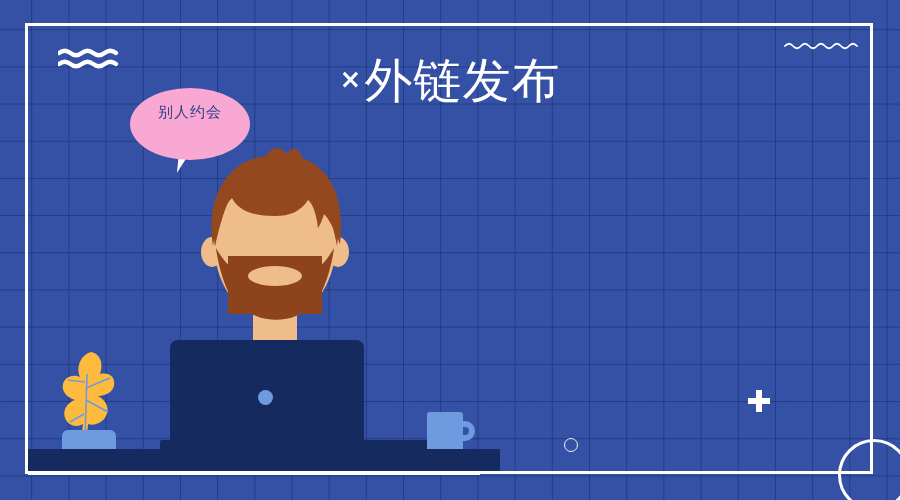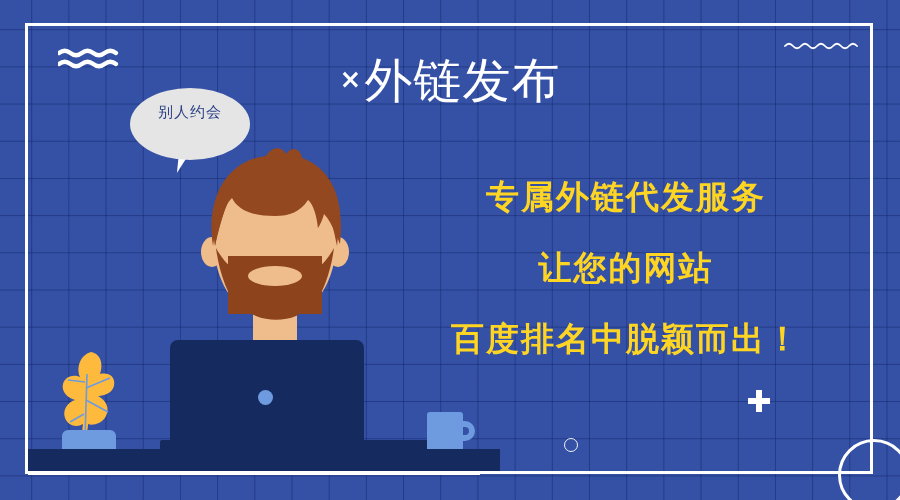--- a/index.html
+++ b/index.html
@@ -134,7 +134,7 @@
     top: 88px;
     width: 120px;
     height: 72px;
-    background: #e5e5e5;
+    background: #f9a8d4;
     border-radius: 50% / 50%;
     color: #2b3f85;
     font-size: 15px;

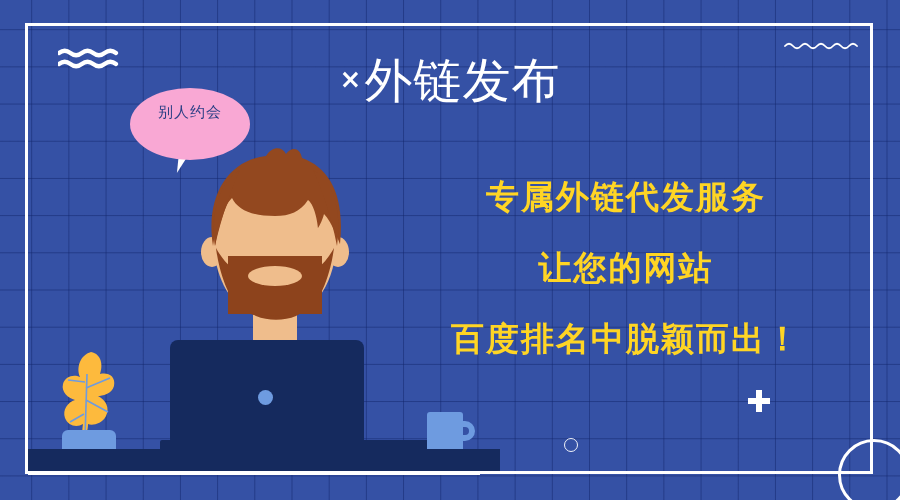--- a/index.html
+++ b/index.html
@@ -226,11 +226,6 @@
     <span class="x-mark">×</span><span>外链发布</span>
   </div>
 
-  <div id="sales-copy">
-    <span class="copy-line">专属外链代发服务</span>
-    <span class="copy-line">让您的网站</span>
-    <span class="copy-line">百度排名中脱颖而出！</span>
-  </div>
 
   <svg id="character" viewBox="0 0 900 500">
 

